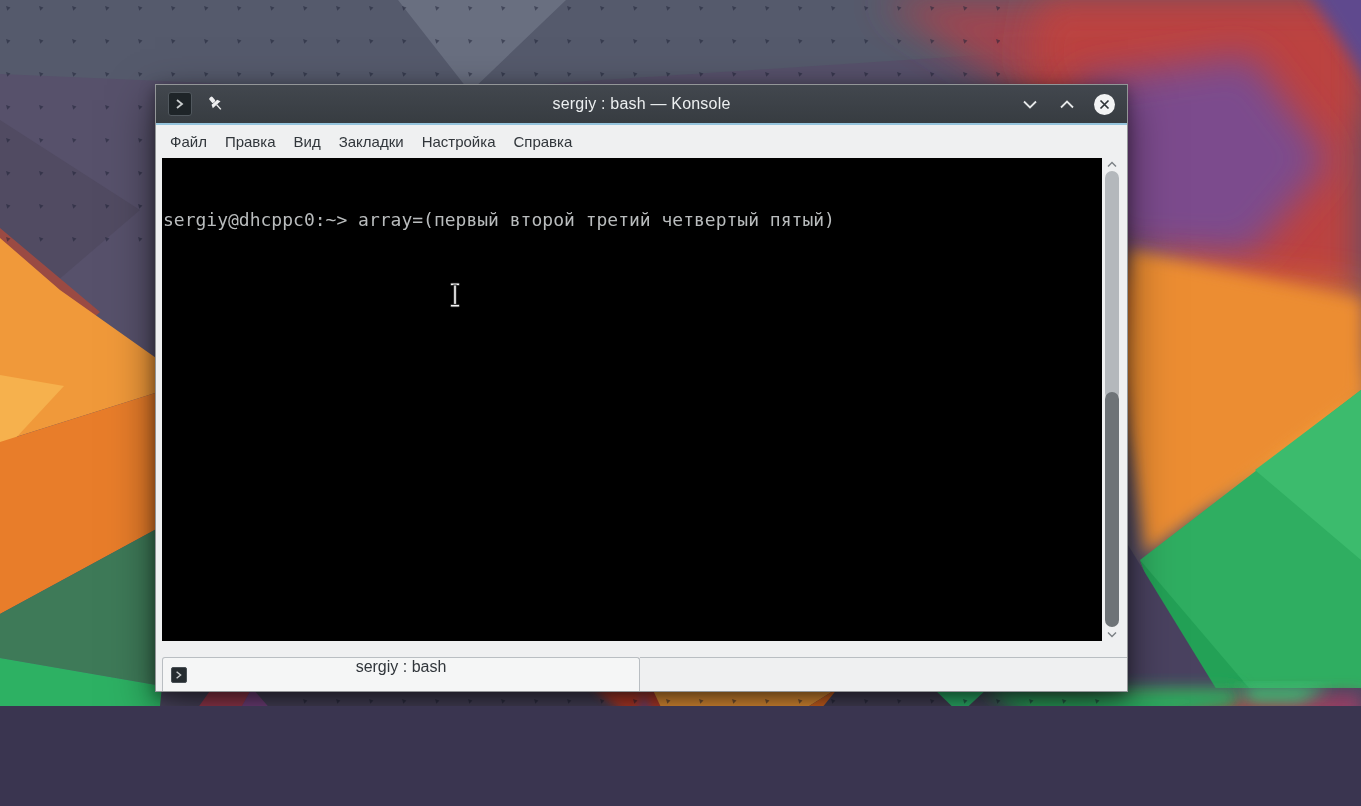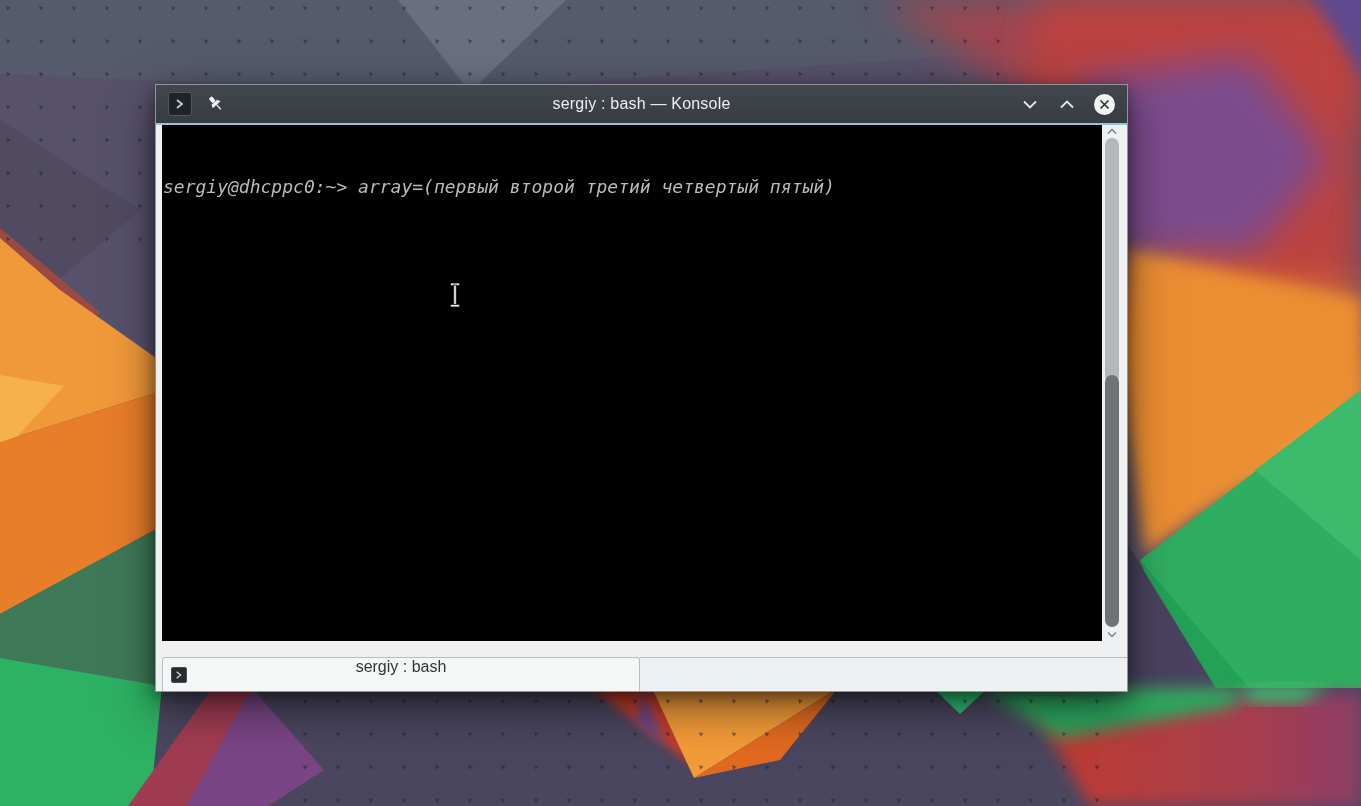--- a/index.html
+++ b/index.html
@@ -6,7 +6,7 @@
   html,body { width:1361px; height:806px; overflow:hidden; background:#3a3550;
               font-family:"Liberation Sans", sans-serif; }
 
-  .desktop { position:relative; width:1361px; height:806px; overflow:hidden; background:#57516b; }
+  .desktop { position:relative; width:1361px; height:706px; overflow:hidden; background:#57516b; }
   .wallpaper { position:absolute; left:0; top:0; }
 
   

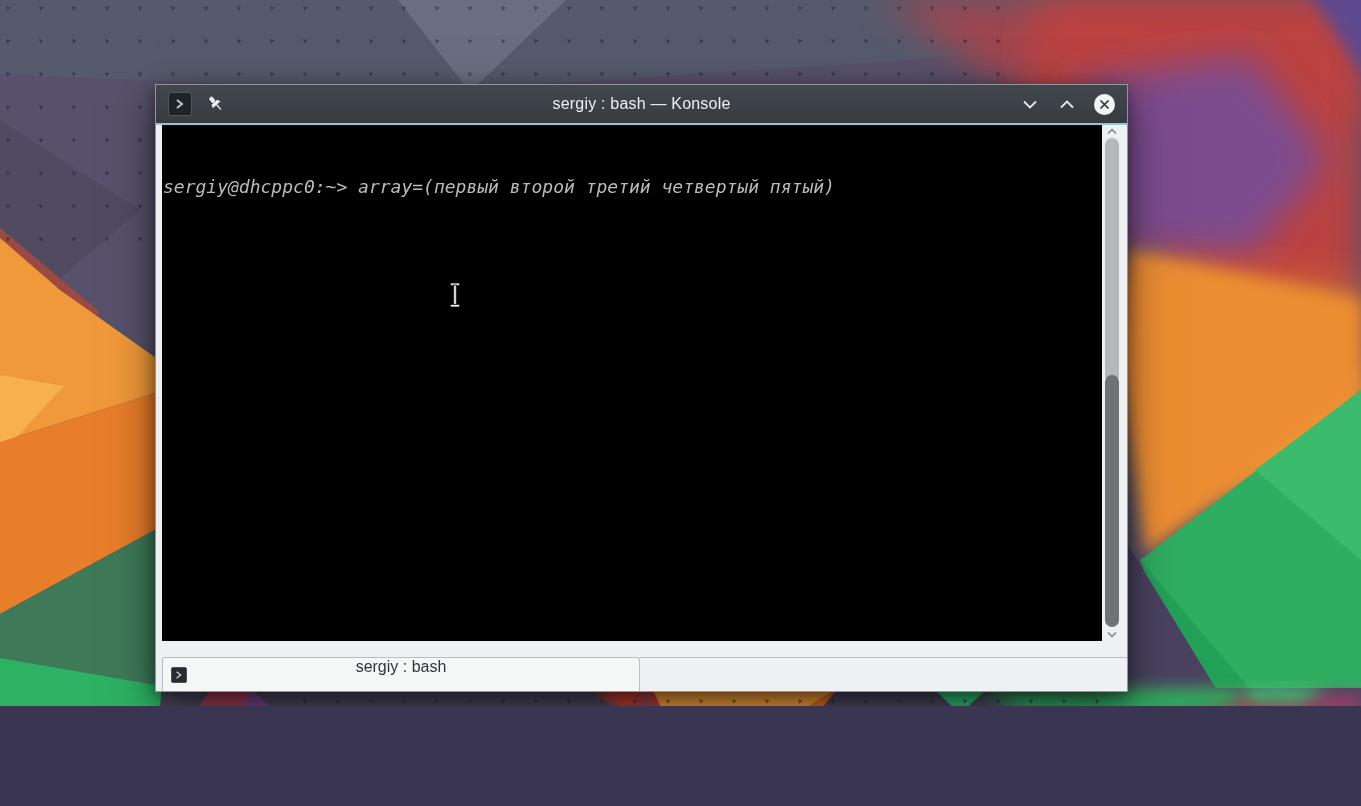--- a/index.html
+++ b/index.html
@@ -171,6 +171,14 @@
 
     <div class="accent-line"></div>
 
+    <div class="menubar">
+      <span class="menu-item">Файл</span>
+      <span class="menu-item">Правка</span>
+      <span class="menu-item">Вид</span>
+      <span class="menu-item">Закладки</span>
+      <span class="menu-item">Настройка</span>
+      <span class="menu-item">Справка</span>
+    </div>
 
     <div class="terminal-area">
       <div class="terminal">

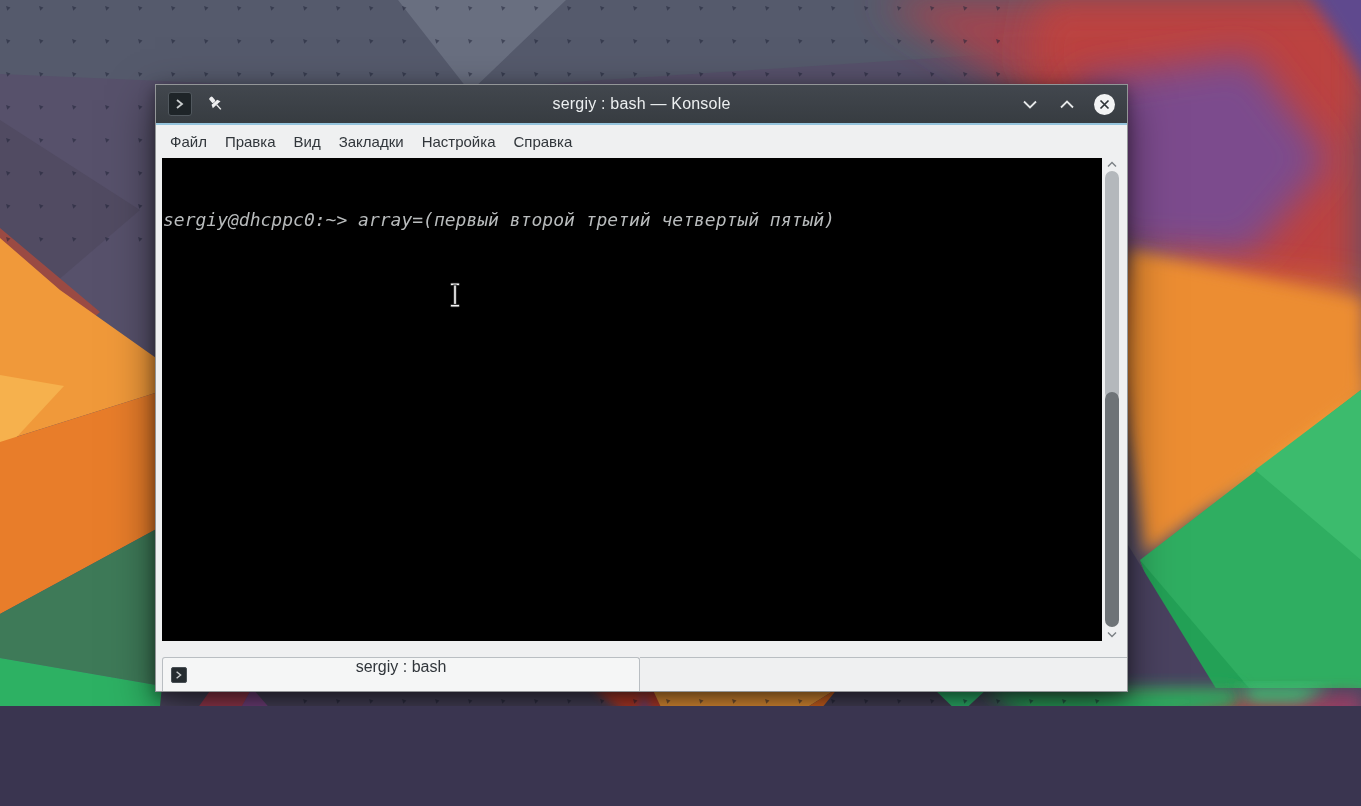--- a/index.html
+++ b/index.html
@@ -33,7 +33,7 @@
              padding-left:5px; font-size:15px; color:#31363b; }
   .menu-item { padding:0 9px; line-height:33px; cursor:default; }
 
-  .terminal-area { flex:1 1 auto; display:flex; background:#eff0f1; padding:0 5px 16px 6px;font-style:italic; }
+  .terminal-area { flex:1 1 auto; display:flex; background:#eff0f1; padding:0 5px 16px 6px; }
   .terminal { flex:1 1 auto; background:#000; color:#b9bcbd;
               font-family:"DejaVu Sans Mono", monospace; font-size:18px; line-height:24px;
               padding:2px 0 0 1px; white-space:pre; overflow:hidden; }

